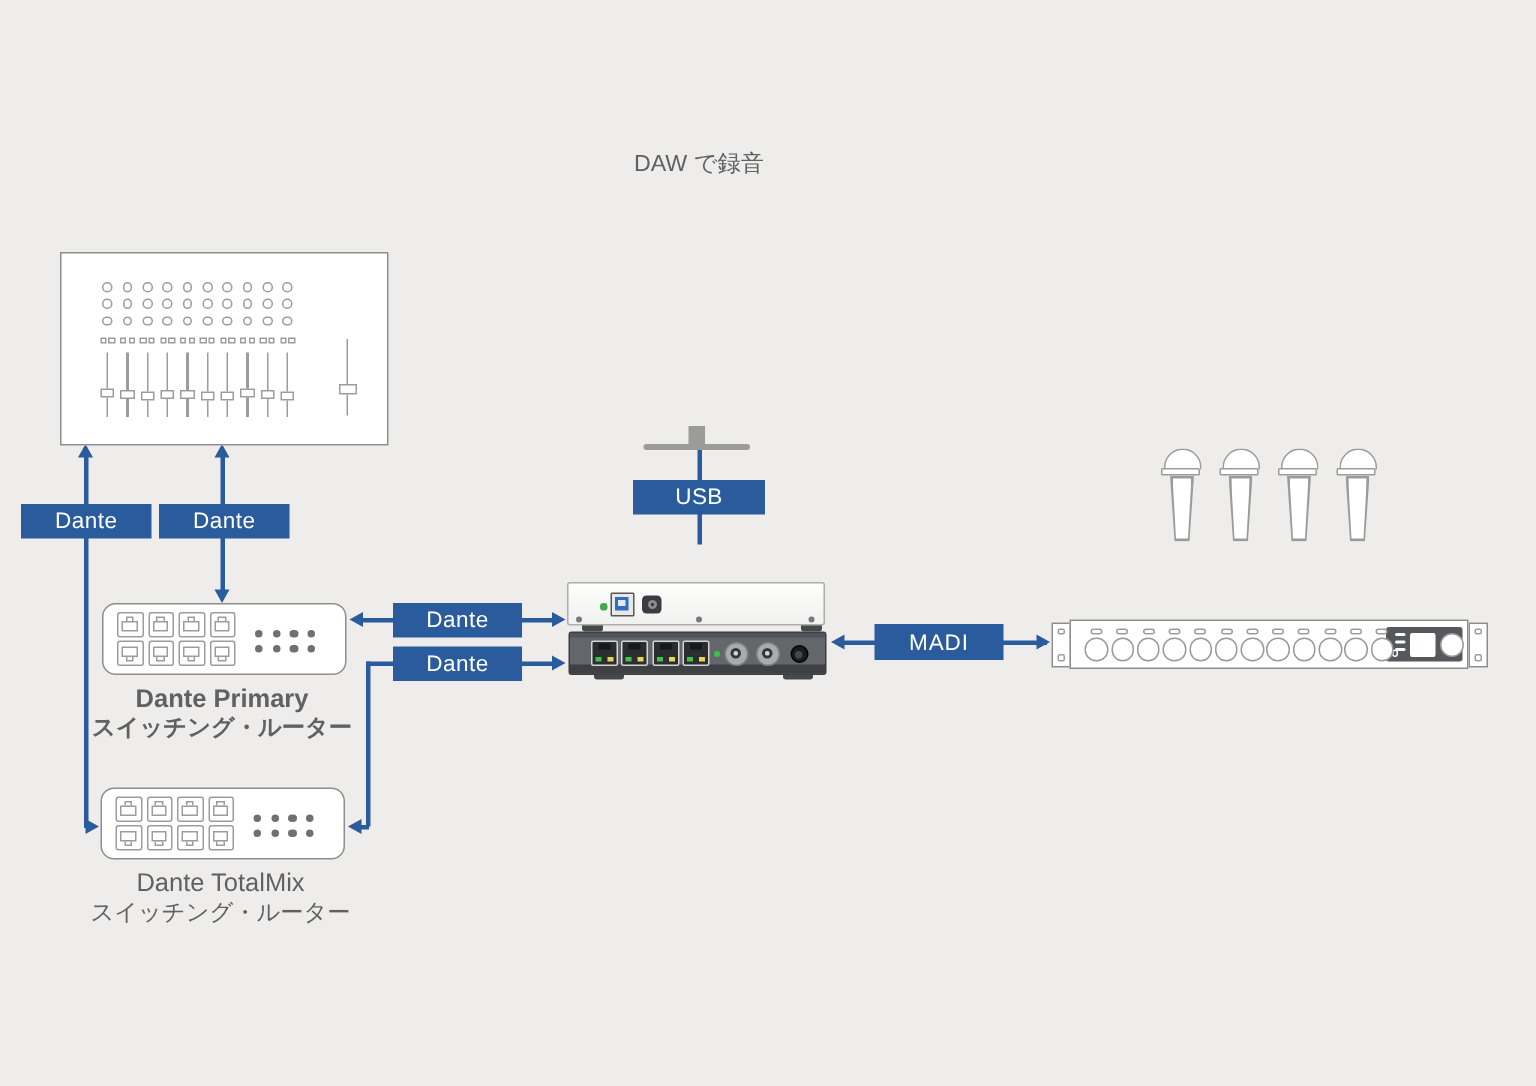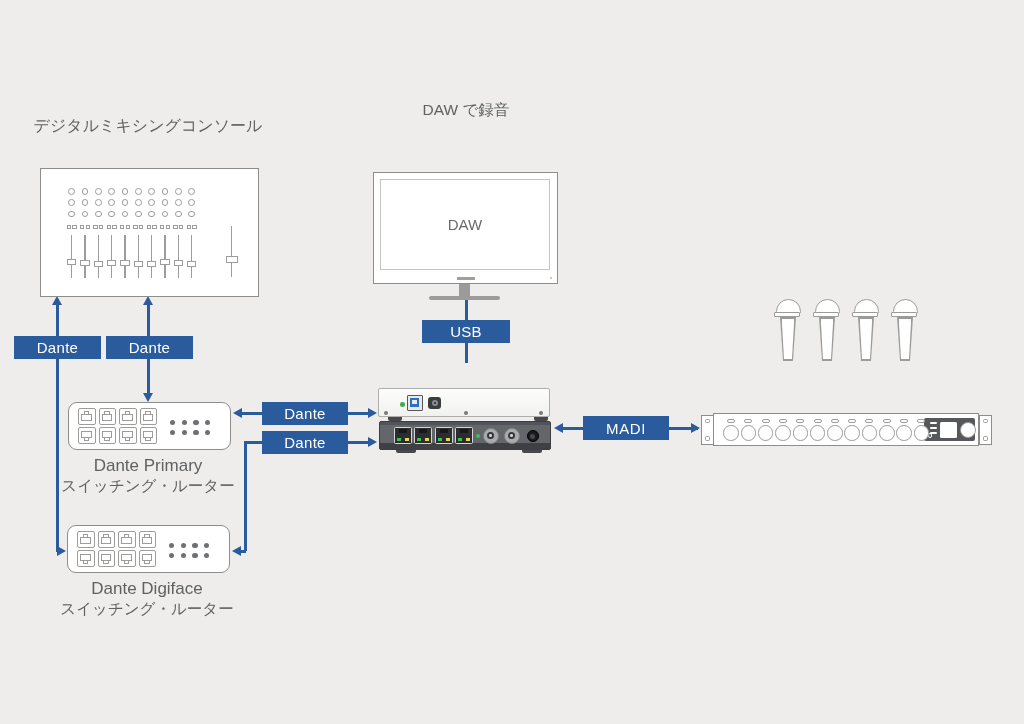--- a/index.html
+++ b/index.html
@@ -99,7 +99,6 @@
 <div class="canvas">
 
   <div class="lbl t16" style="left:28px; top:116px; width:240px;">
-    <div>デジタルミキシングコンソール</div>
   </div>
 
   <div class="lbl t15" style="left:346px; top:101px; width:240px;">

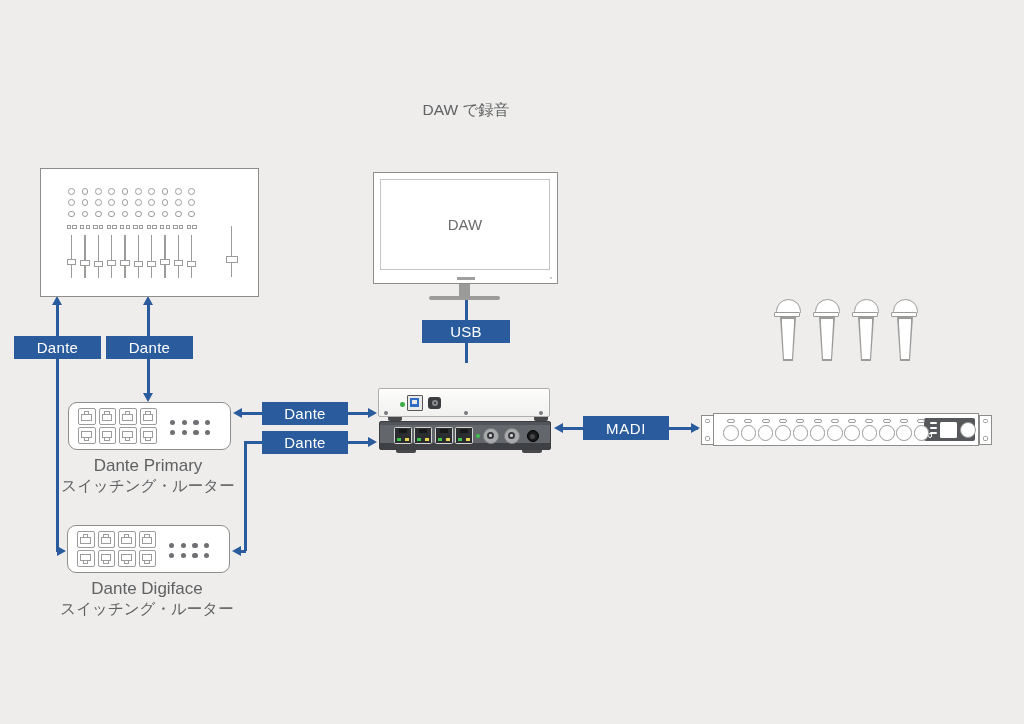--- a/index.html
+++ b/index.html
@@ -224,11 +224,6 @@
       </div>
   </div>
 
-  <div class="monitor">
-    <div class="mon-screen">DAW</div>
-    <div class="mon-dash"></div>
-    <div class="mon-dot"></div>
-  </div>
   <div class="mon-neck"></div>
   <div class="mon-base"></div>
 

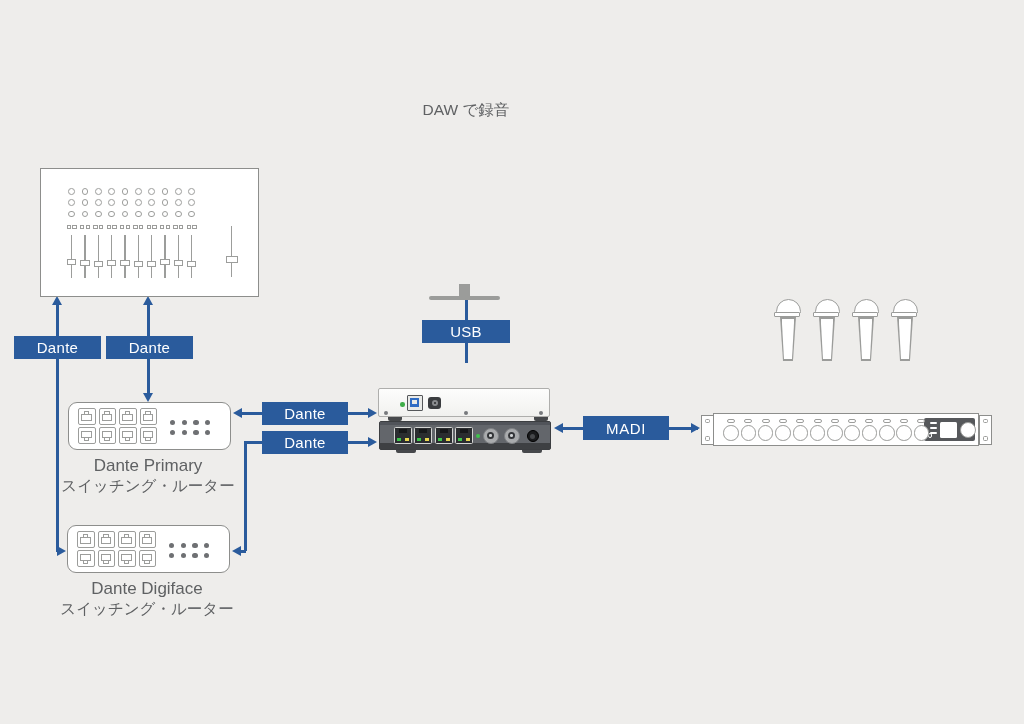--- a/index.html
+++ b/index.html
@@ -106,7 +106,7 @@
   </div>
 
 
-  <div class="lbl" style="left:28px; top:455px; width:240px;">
+  <div class="lbl" style="left:28px; top:455px; width:240px;font-weight:bold;">
     <div class="devname1">Dante Primary</div>
     <div class="devname2">スイッチング・ルーター</div>
   </div>

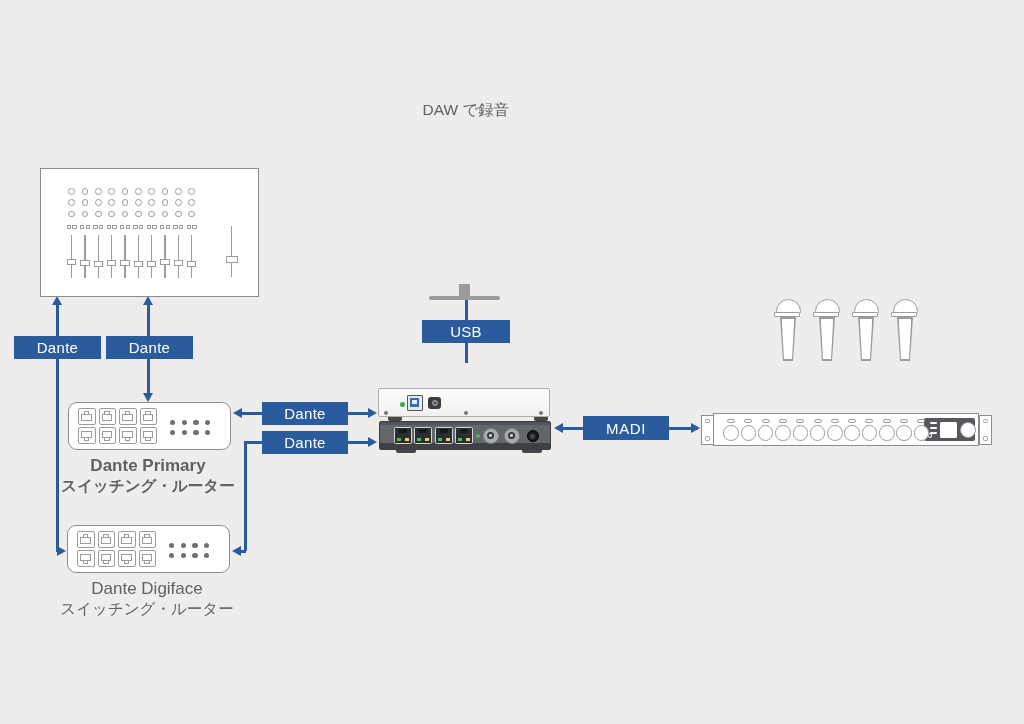--- a/index.html
+++ b/index.html
@@ -112,7 +112,7 @@
   </div>
 
   <div class="lbl" style="left:27px; top:578px; width:240px;">
-    <div class="devname1">Dante Digiface</div>
+    <div class="devname1">Dante TotalMix</div>
     <div class="devname2">スイッチング・ルーター</div>
   </div>
 

